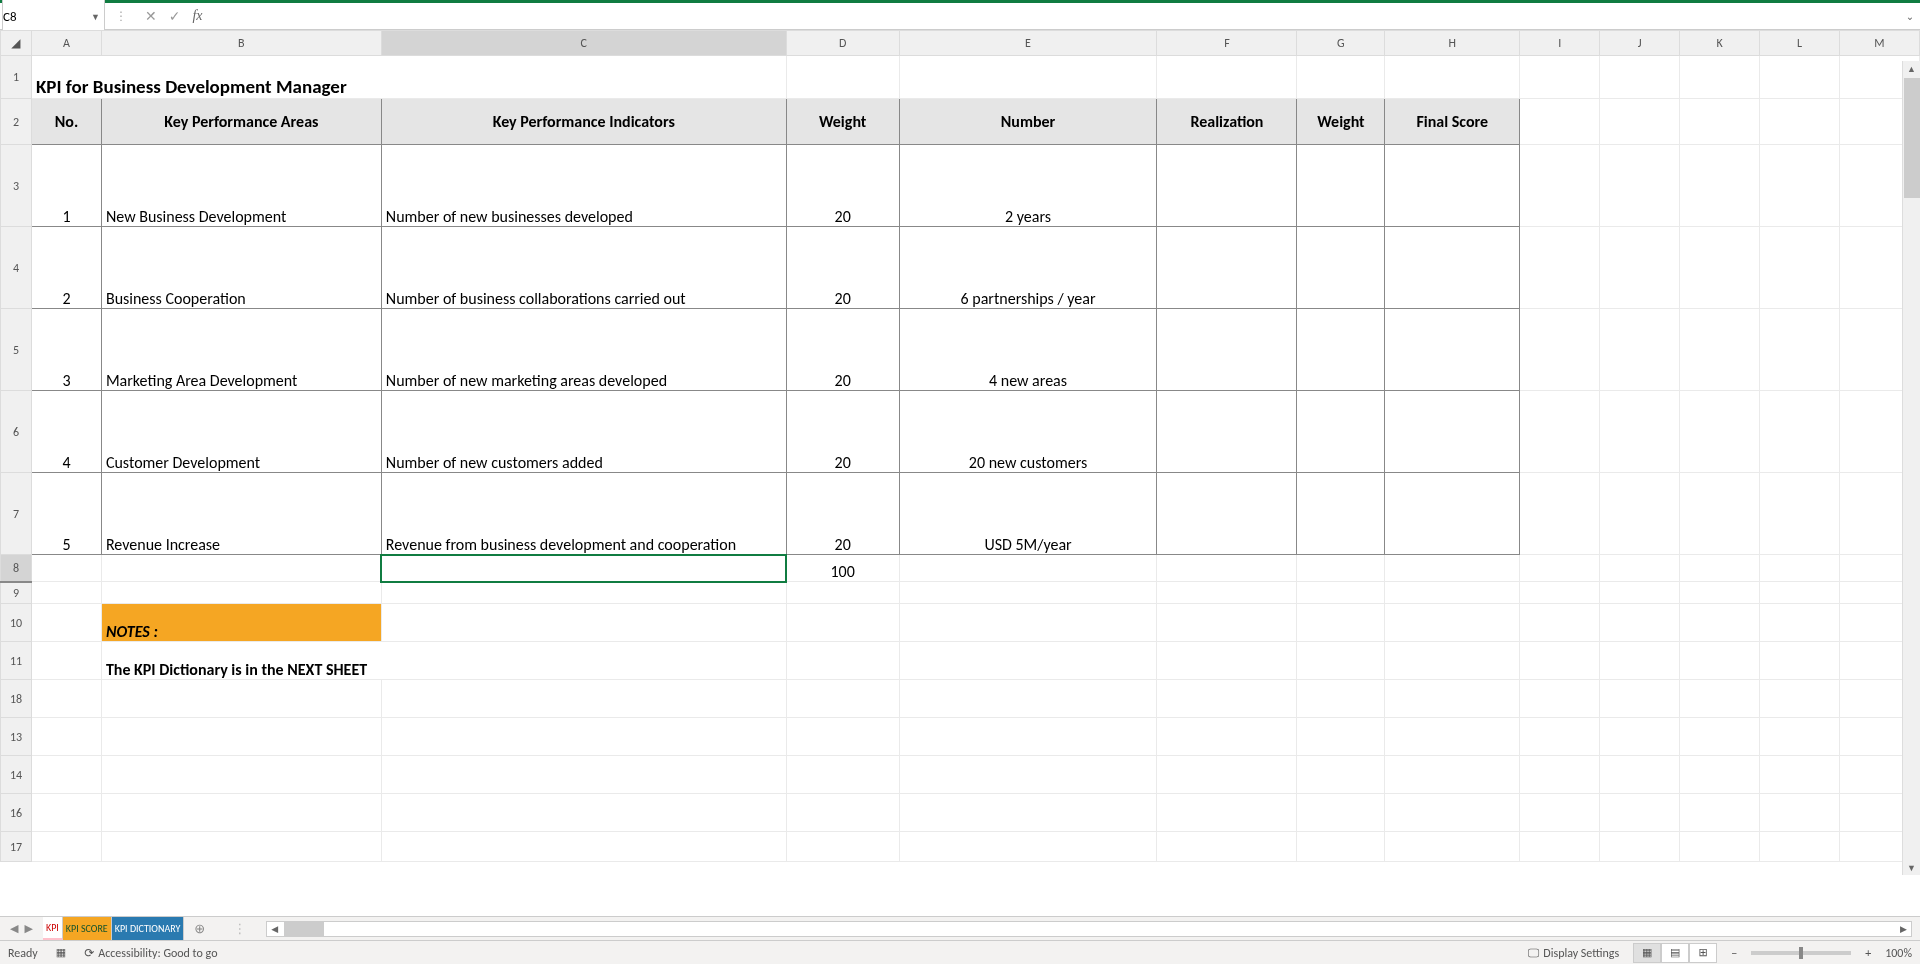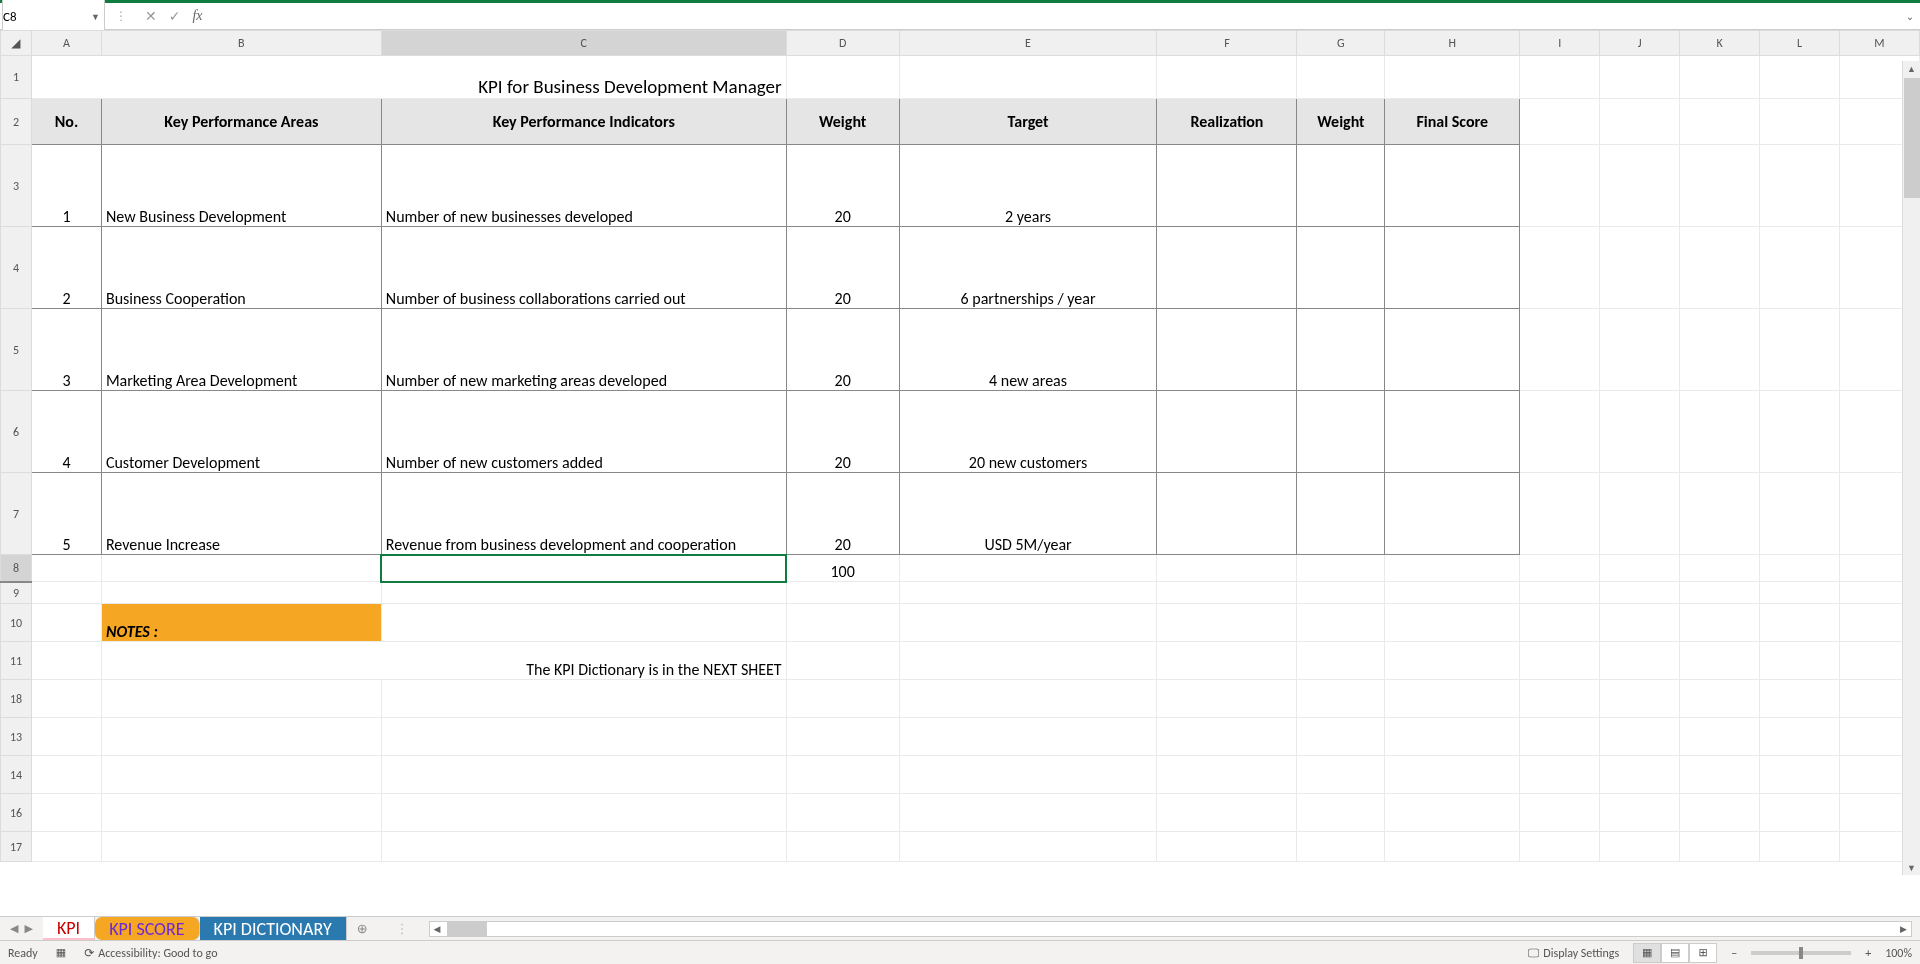--- a/index.html
+++ b/index.html
@@ -22,7 +22,7 @@
 .col-hdr { height: 25px; }
 .row-hdr { width: 31px; }
 td.cell { border: 1px solid #eaeaea; font-size: 16px; padding: 0 4px; overflow: hidden; white-space: nowrap; vertical-align: bottom; }
-.bold { font-weight: normal; text-align: right; }
+.bold { font-weight: bold; }
 .center { text-align: center; }
 .header-gold { background: #e5e5e5; font-weight: bold; text-align: center; border: 1px solid #888 !important; }
 .bordered-data { border: 1px solid #888 !important; }

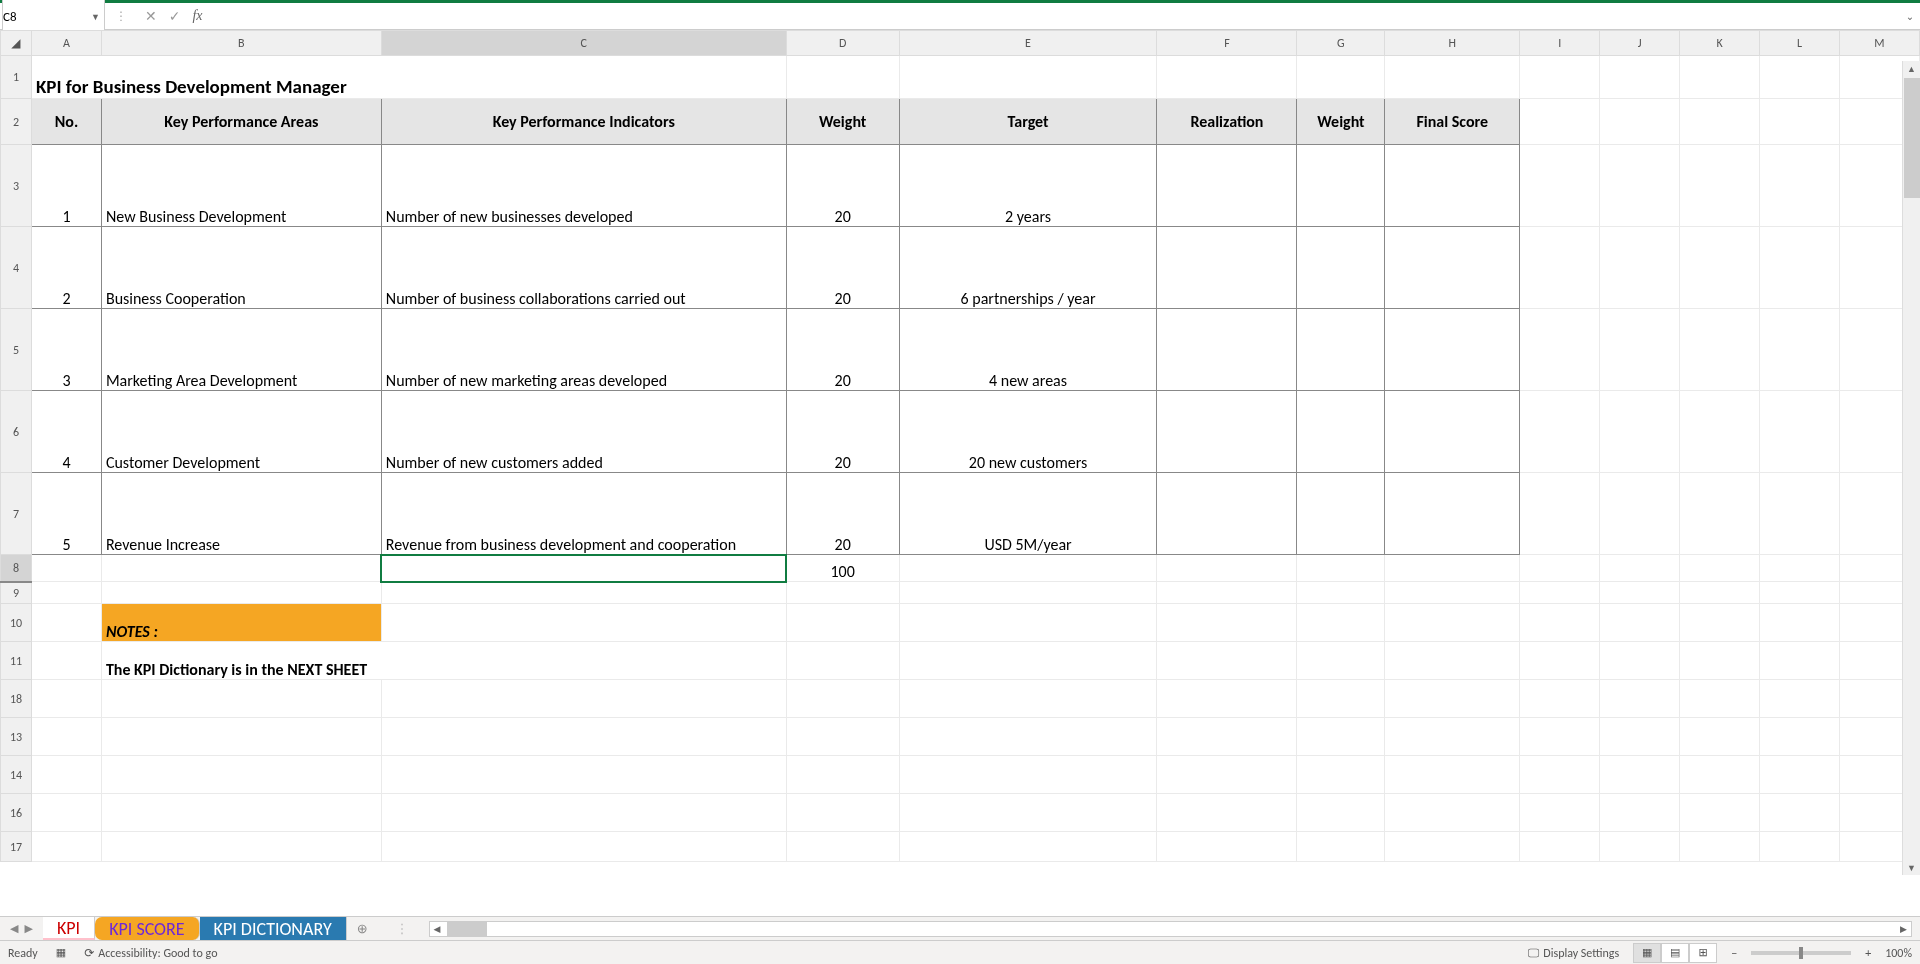--- a/index.html
+++ b/index.html
@@ -136,7 +136,7 @@
     <td class="cell header-gold" style="vertical-align:middle">Key Performance Areas</td>
     <td class="cell header-gold" style="vertical-align:middle">Key Performance Indicators</td>
     <td class="cell header-gold" style="vertical-align:middle">Weight</td>
-    <td class="cell header-gold" style="vertical-align:middle">Target</td>
+    <td class="cell header-gold" style="vertical-align:middle">Number</td>
     <td class="cell header-gold" style="vertical-align:middle">Realization</td>
     <td class="cell header-gold" style="vertical-align:middle">Weight</td>
     <td class="cell header-gold" style="vertical-align:middle">Final Score</td>

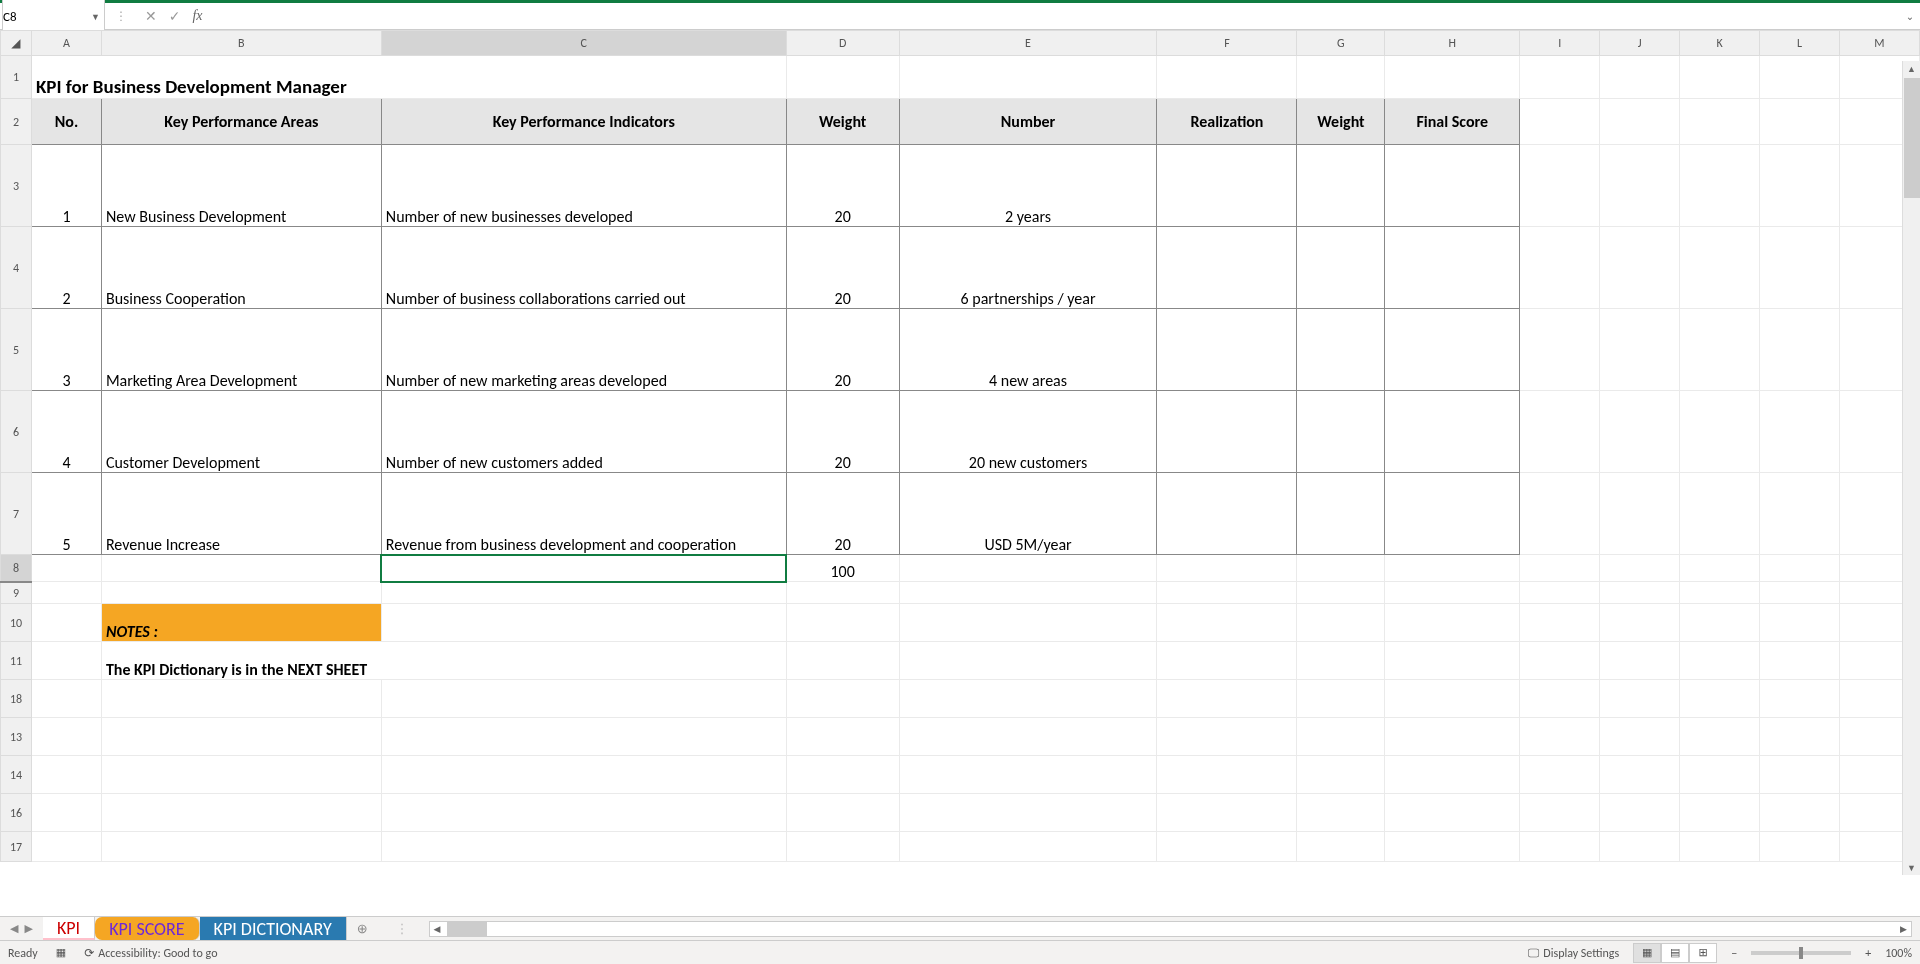--- a/index.html
+++ b/index.html
@@ -32,7 +32,7 @@
 
 .sheet-tabs-bar { position: absolute; bottom: 24px; left: 0; right: 0; height: 24px; background: #f3f2f1; border-top: 1px solid #ccc; display: flex; align-items: stretch; }
 .tab-nav { display: flex; align-items: center; gap: 6px; padding: 0 10px; color: #888; font-size: 11px; }
-.sheet-tab { padding: 0 14px; display: flex; align-items: center; font-size: 18px; border-right: 1px solid #ccc; cursor: default; position: relative; }
+.sheet-tab { padding: 0 3px; display: flex; align-items: center; font-size: 10px; border-right: 1px solid #ccc; cursor: default; position: relative; }
 .tab-kpi { color: #c00; background: #fff; border-bottom: 2px solid #ffc0cb; }
 .tab-score { color: #6d28d9; background: #f5a623; font-weight: normal; border-radius: 7px; }
 .tab-dict { color: #fff; background: #2a7ab0; }

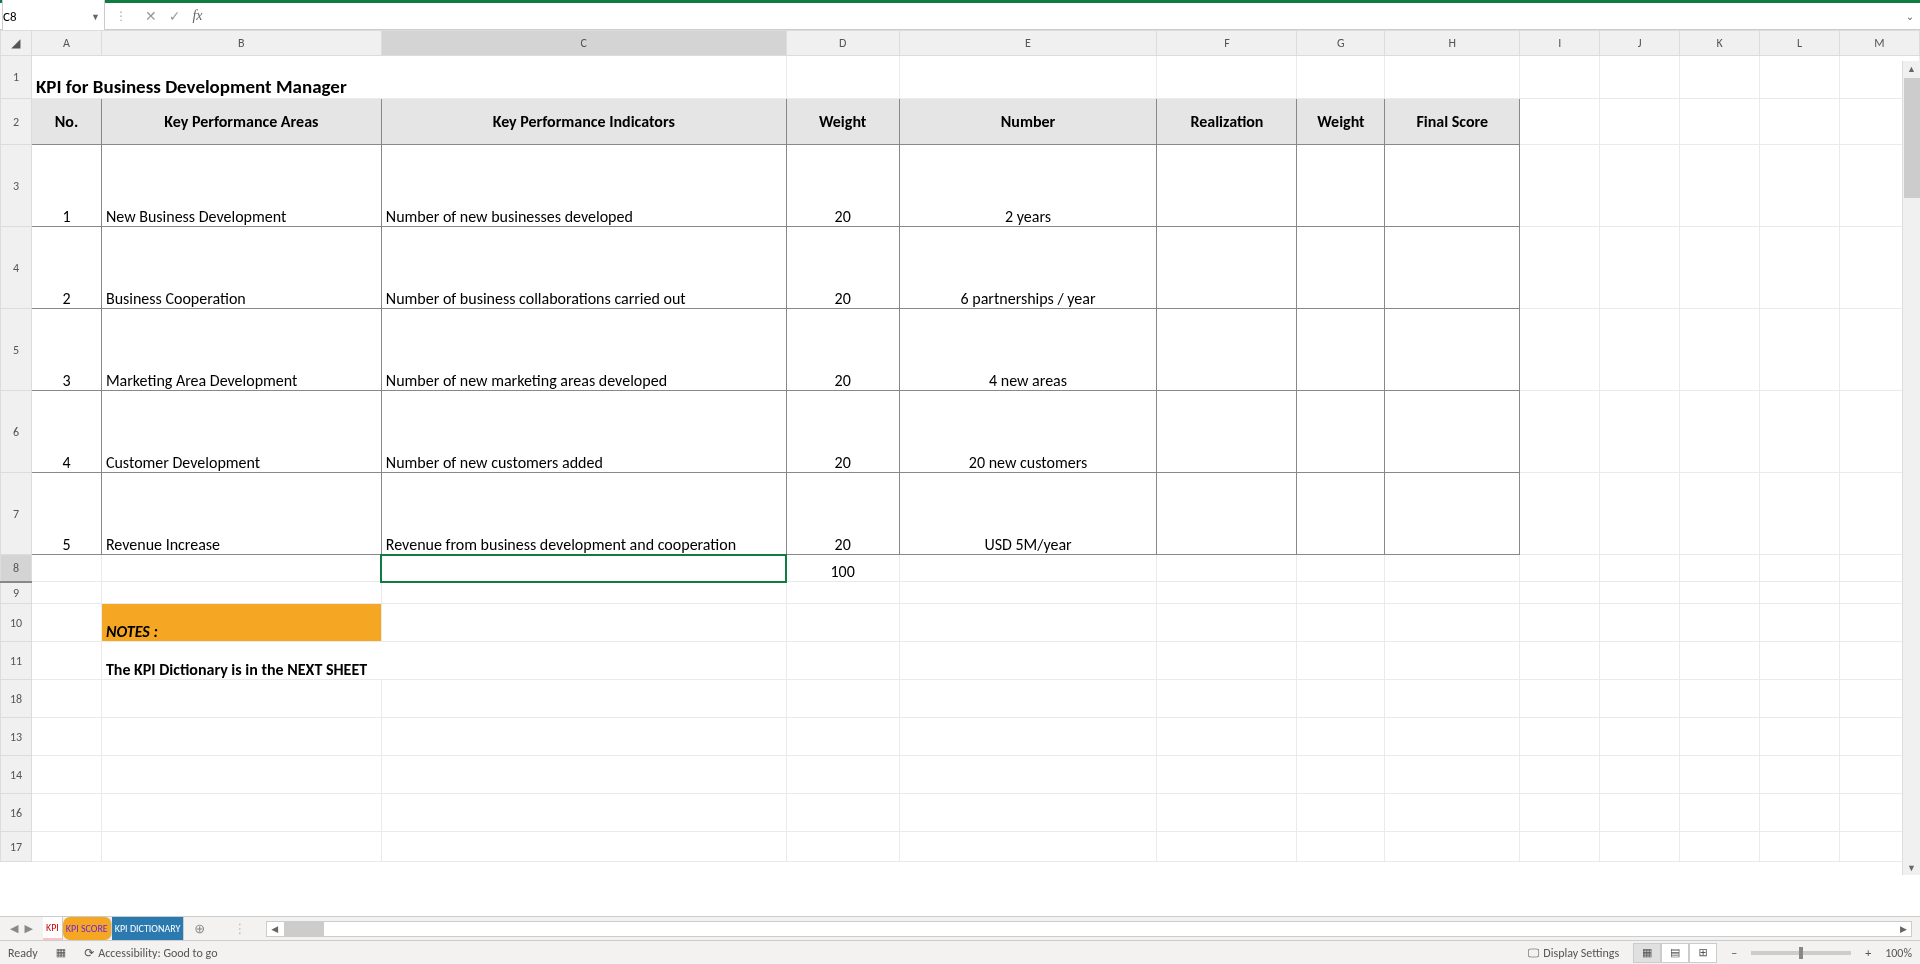--- a/index.html
+++ b/index.html
@@ -34,7 +34,7 @@
 .tab-nav { display: flex; align-items: center; gap: 6px; padding: 0 10px; color: #888; font-size: 11px; }
 .sheet-tab { padding: 0 3px; display: flex; align-items: center; font-size: 10px; border-right: 1px solid #ccc; cursor: default; position: relative; }
 .tab-kpi { color: #c00; background: #fff; border-bottom: 2px solid #ffc0cb; }
-.tab-score { color: #6d28d9; background: #f5a623; font-weight: normal; border-radius: 7px; }
+.tab-score { color: #14532d; background: #f5a623; font-weight: normal; }
 .tab-dict { color: #fff; background: #2a7ab0; }
 .tab-plus { padding: 0 10px; color: #888; display: flex; align-items: center; }
 .hscroll-area { flex: 1; display: flex; align-items: center; padding: 0 8px; }

